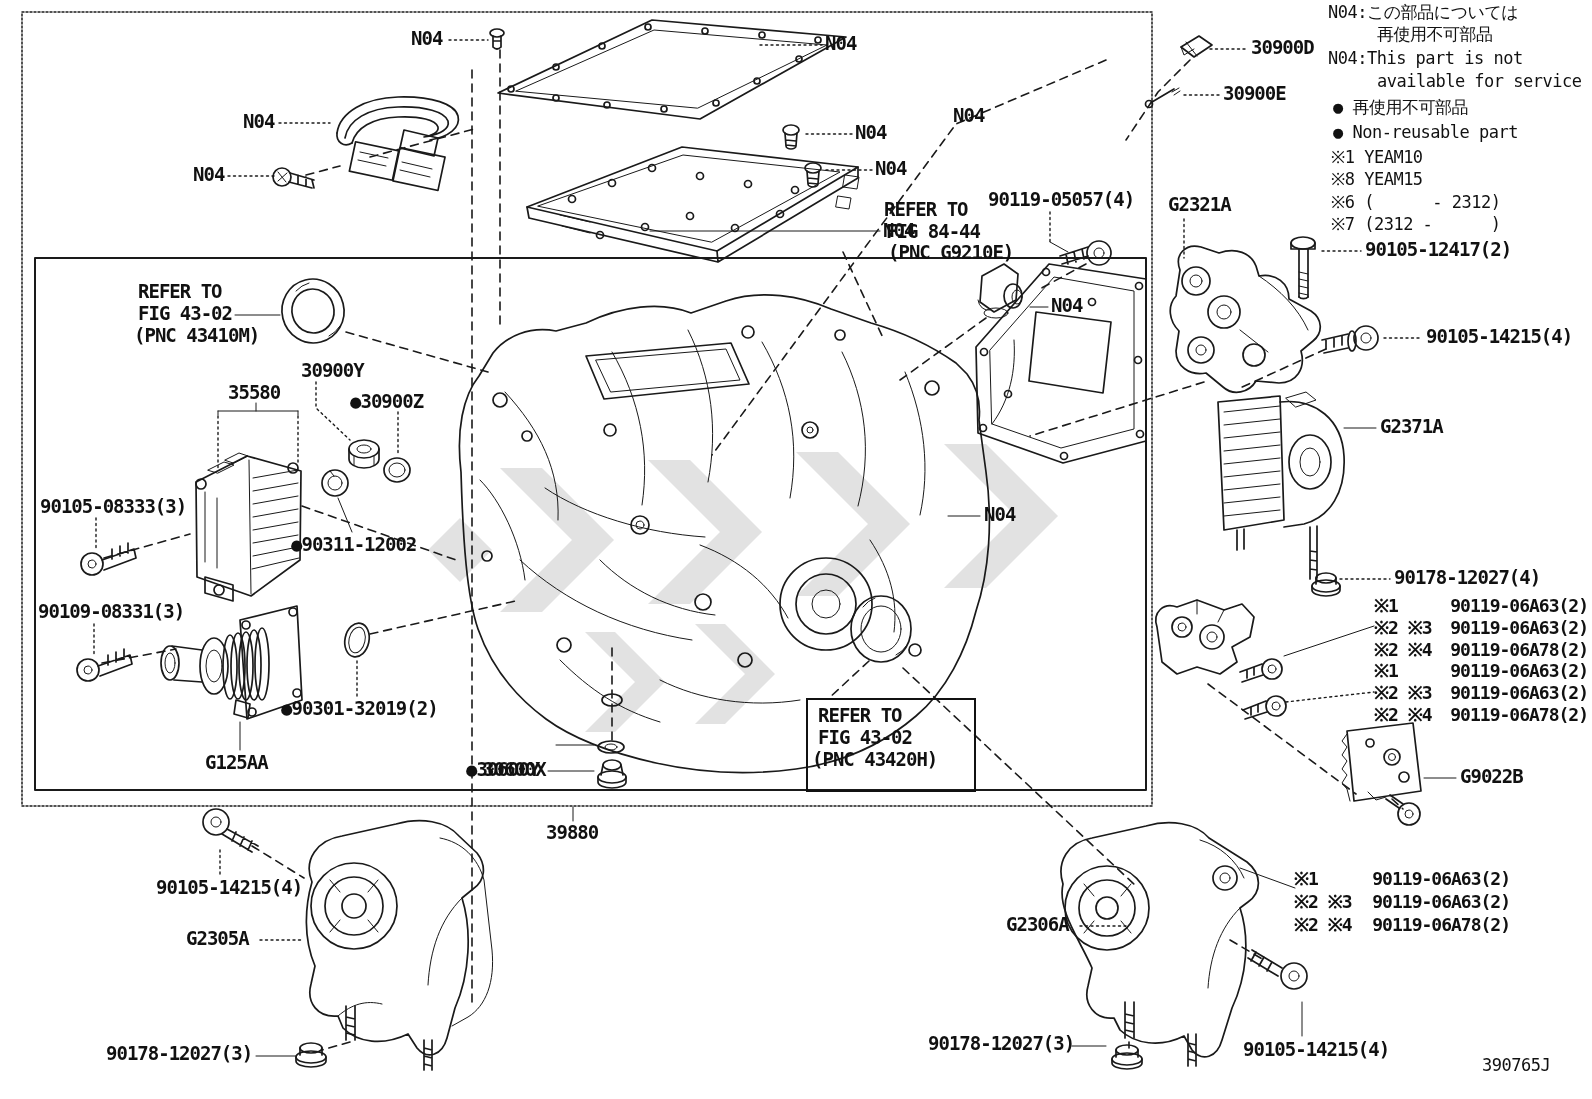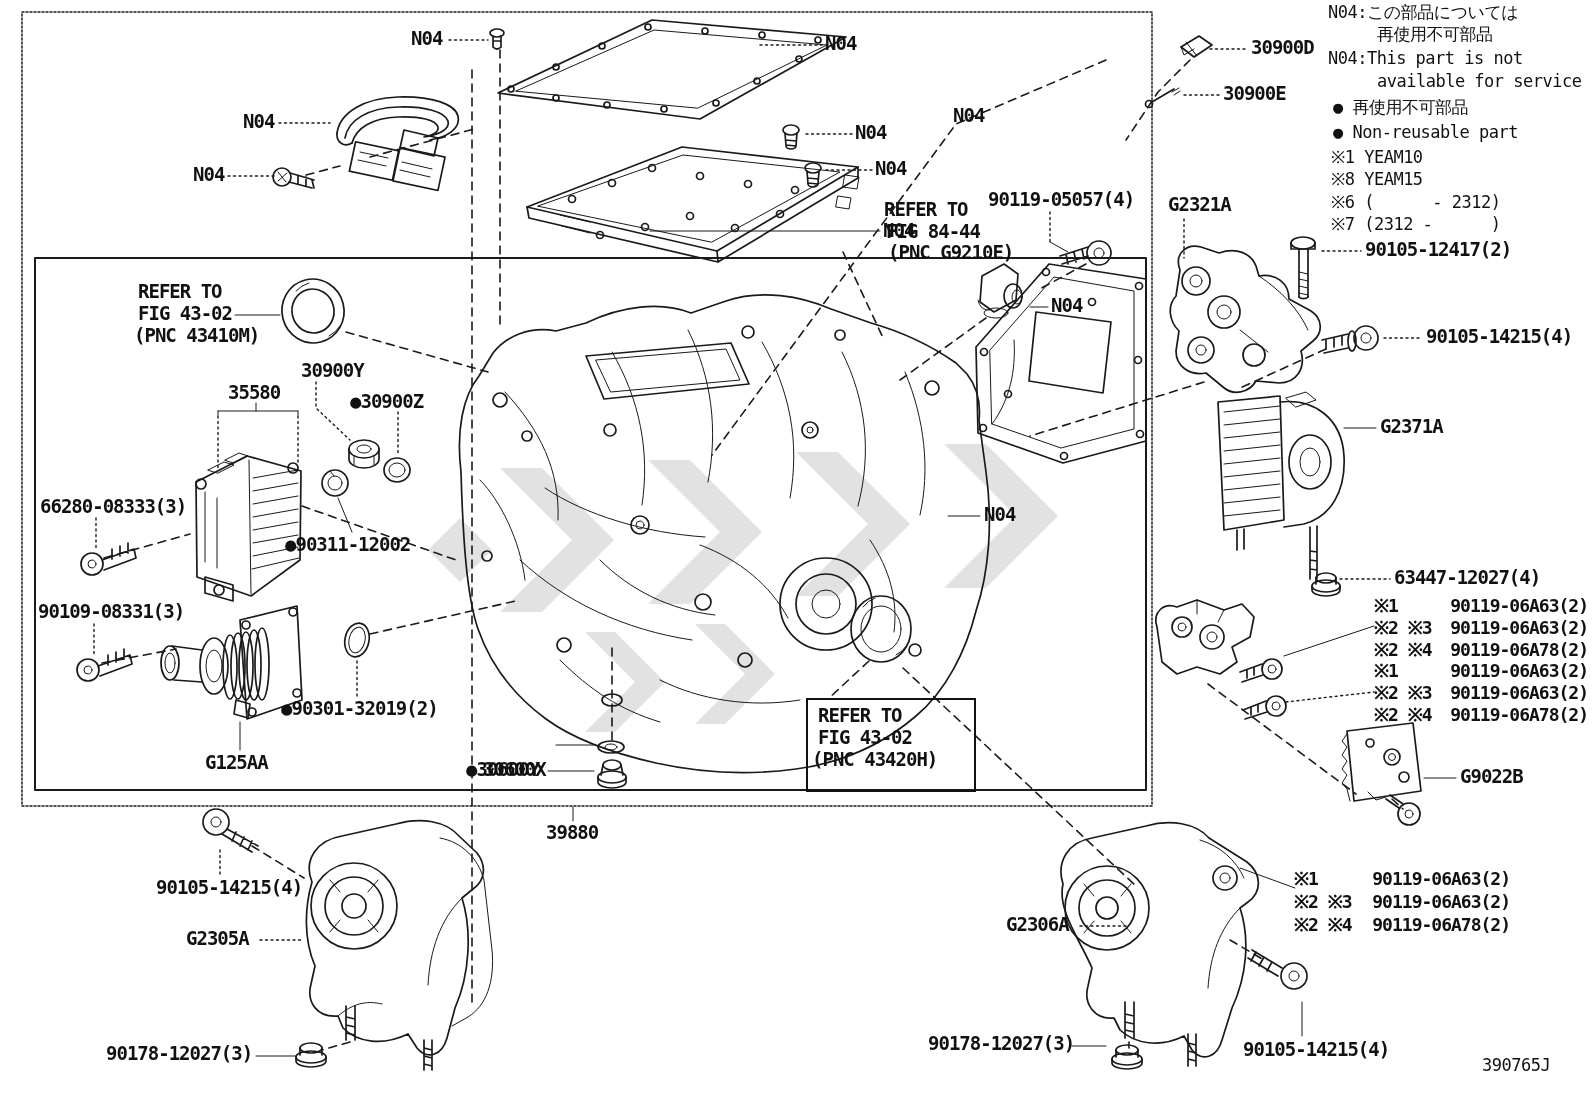--- a/index.html
+++ b/index.html
@@ -525,7 +525,7 @@
 <span class="lbl" style="left:228px;top:383px">35580</span>
 <span class="lbl" style="left:301px;top:361px">30900Y</span>
 <span class="lbl" style="left:350px;top:392px">●30900Z</span>
-<span class="lbl" style="left:40px;top:497px">66280-08333(3)</span>
+<span class="lbl" style="left:40px;top:497px">90105-08333(3)</span>
 <span class="lbl" style="left:285px;top:535px">●90311-12002</span>
 <span class="lbl" style="left:38px;top:602px">90109-08331(3)</span>
 <span class="lbl" style="left:281px;top:699px">●90301-32019(2)</span>

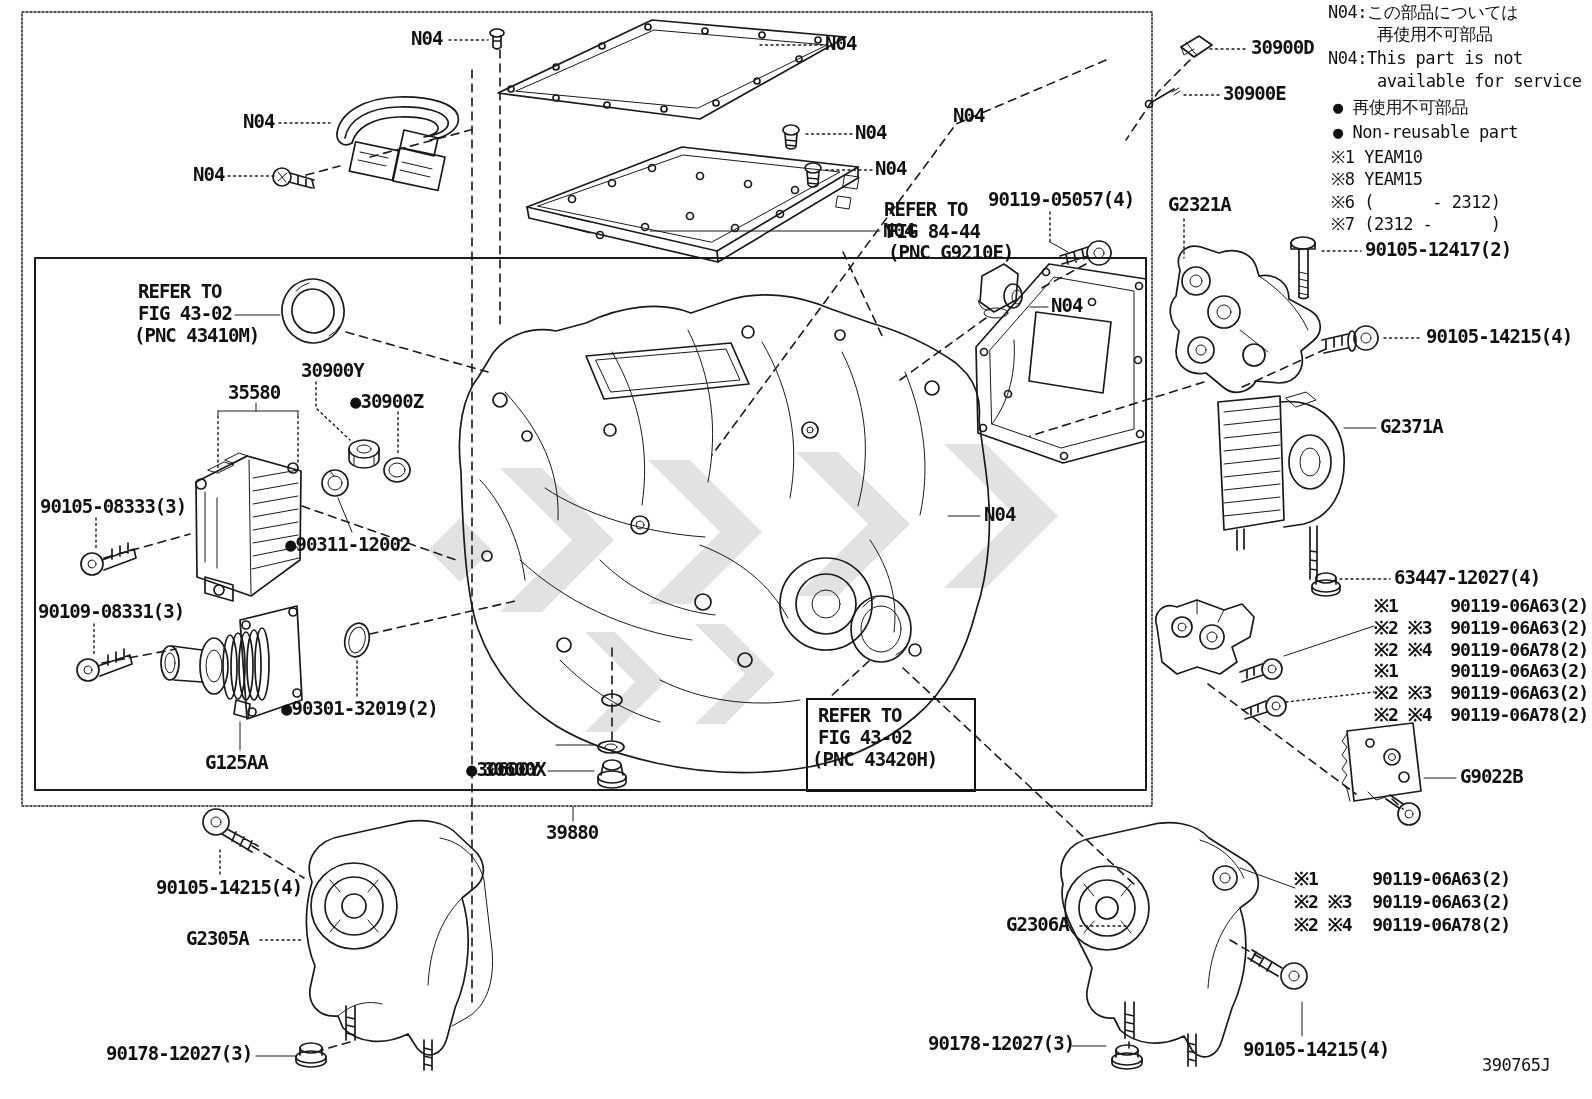--- a/index.html
+++ b/index.html
@@ -526,7 +526,7 @@
 <span class="lbl" style="left:301px;top:361px">30900Y</span>
 <span class="lbl" style="left:350px;top:392px">●30900Z</span>
 <span class="lbl" style="left:40px;top:497px">90105-08333(3)</span>
-<span class="lbl" style="left:285px;top:535px">●90311-12002</span>
+<span class="lbl" style="left:291px;top:535px">●90311-12002</span>
 <span class="lbl" style="left:38px;top:602px">90109-08331(3)</span>
 <span class="lbl" style="left:281px;top:699px">●90301-32019(2)</span>
 <span class="lbl" style="left:205px;top:753px">G125AA</span>

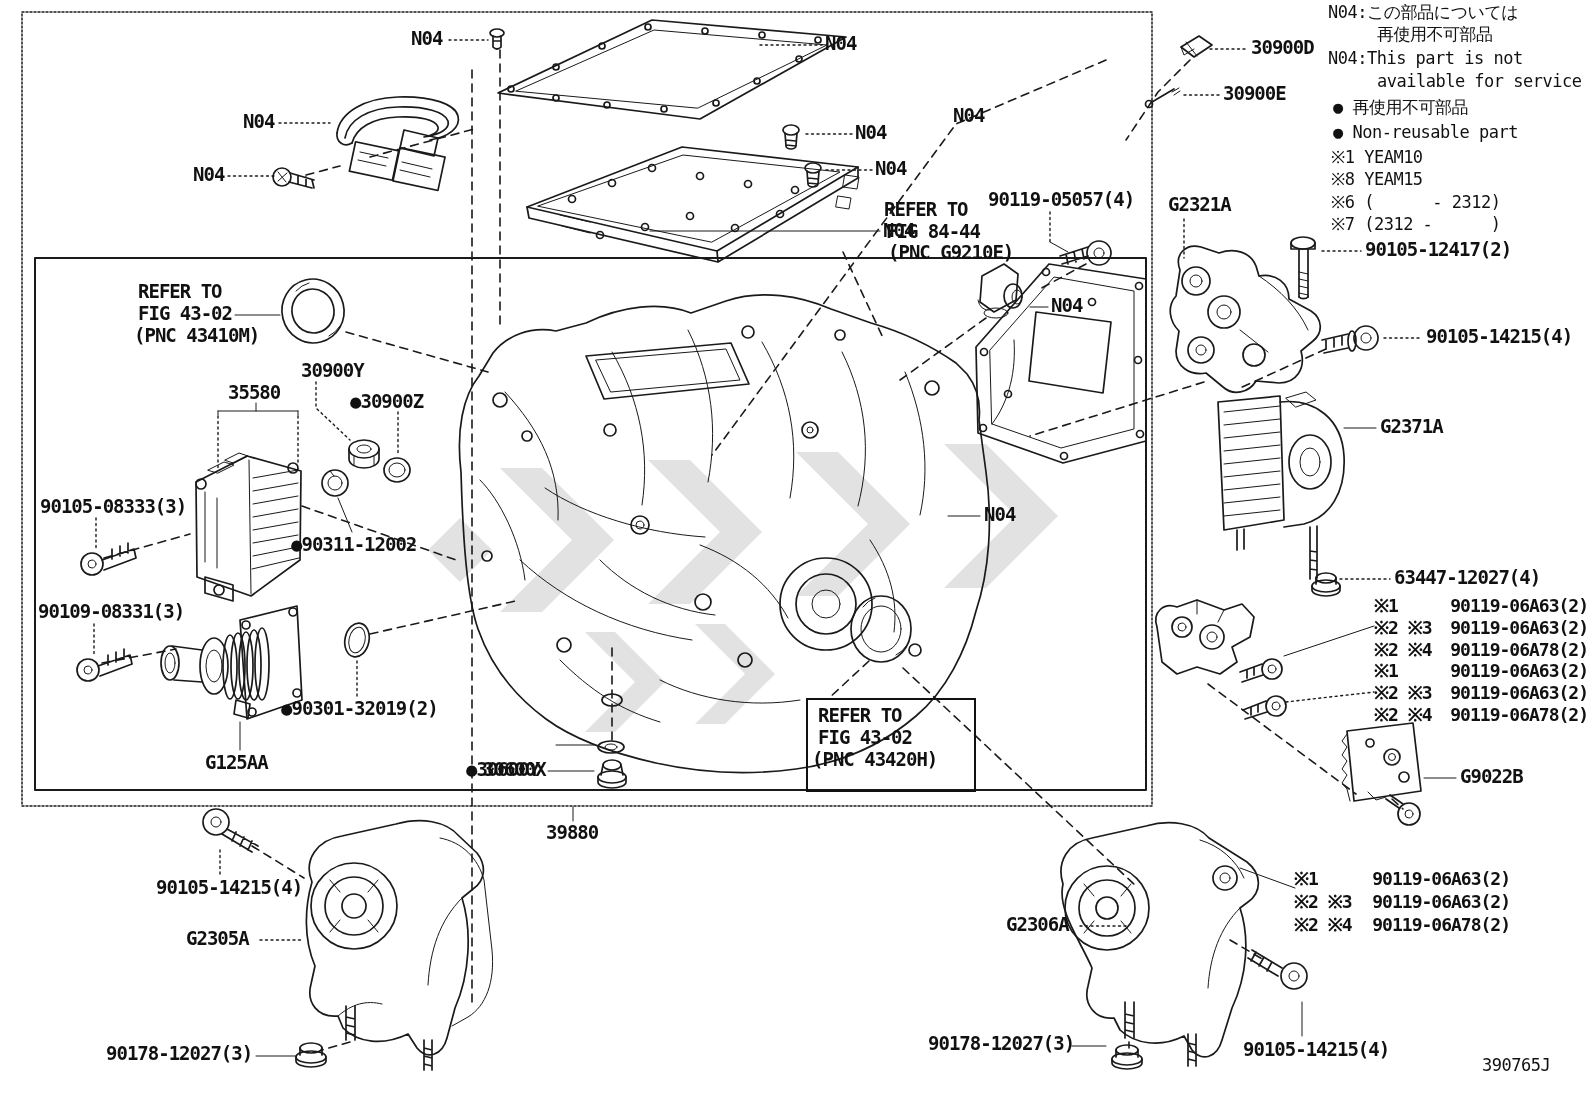--- a/index.html
+++ b/index.html
@@ -505,7 +505,7 @@
 <span class="lbl" style="left:1168px;top:195px">G2321A</span>
 <span class="lbl" style="left:1426px;top:327px">90105-14215(4)</span>
 <span class="lbl" style="left:1380px;top:417px">G2371A</span>
-<span class="lbl" style="left:1394px;top:568px">63447-12027(4)</span>
+<span class="lbl" style="left:1394px;top:568px">90178-12027(4)</span>
 <span class="lbl" style="left:1460px;top:767px">G9022B</span>
 
 <div class="srow" style="left:1374px;top:597px;width:214px"><span>※1</span><span>90119-06A63(2)</span></div>

